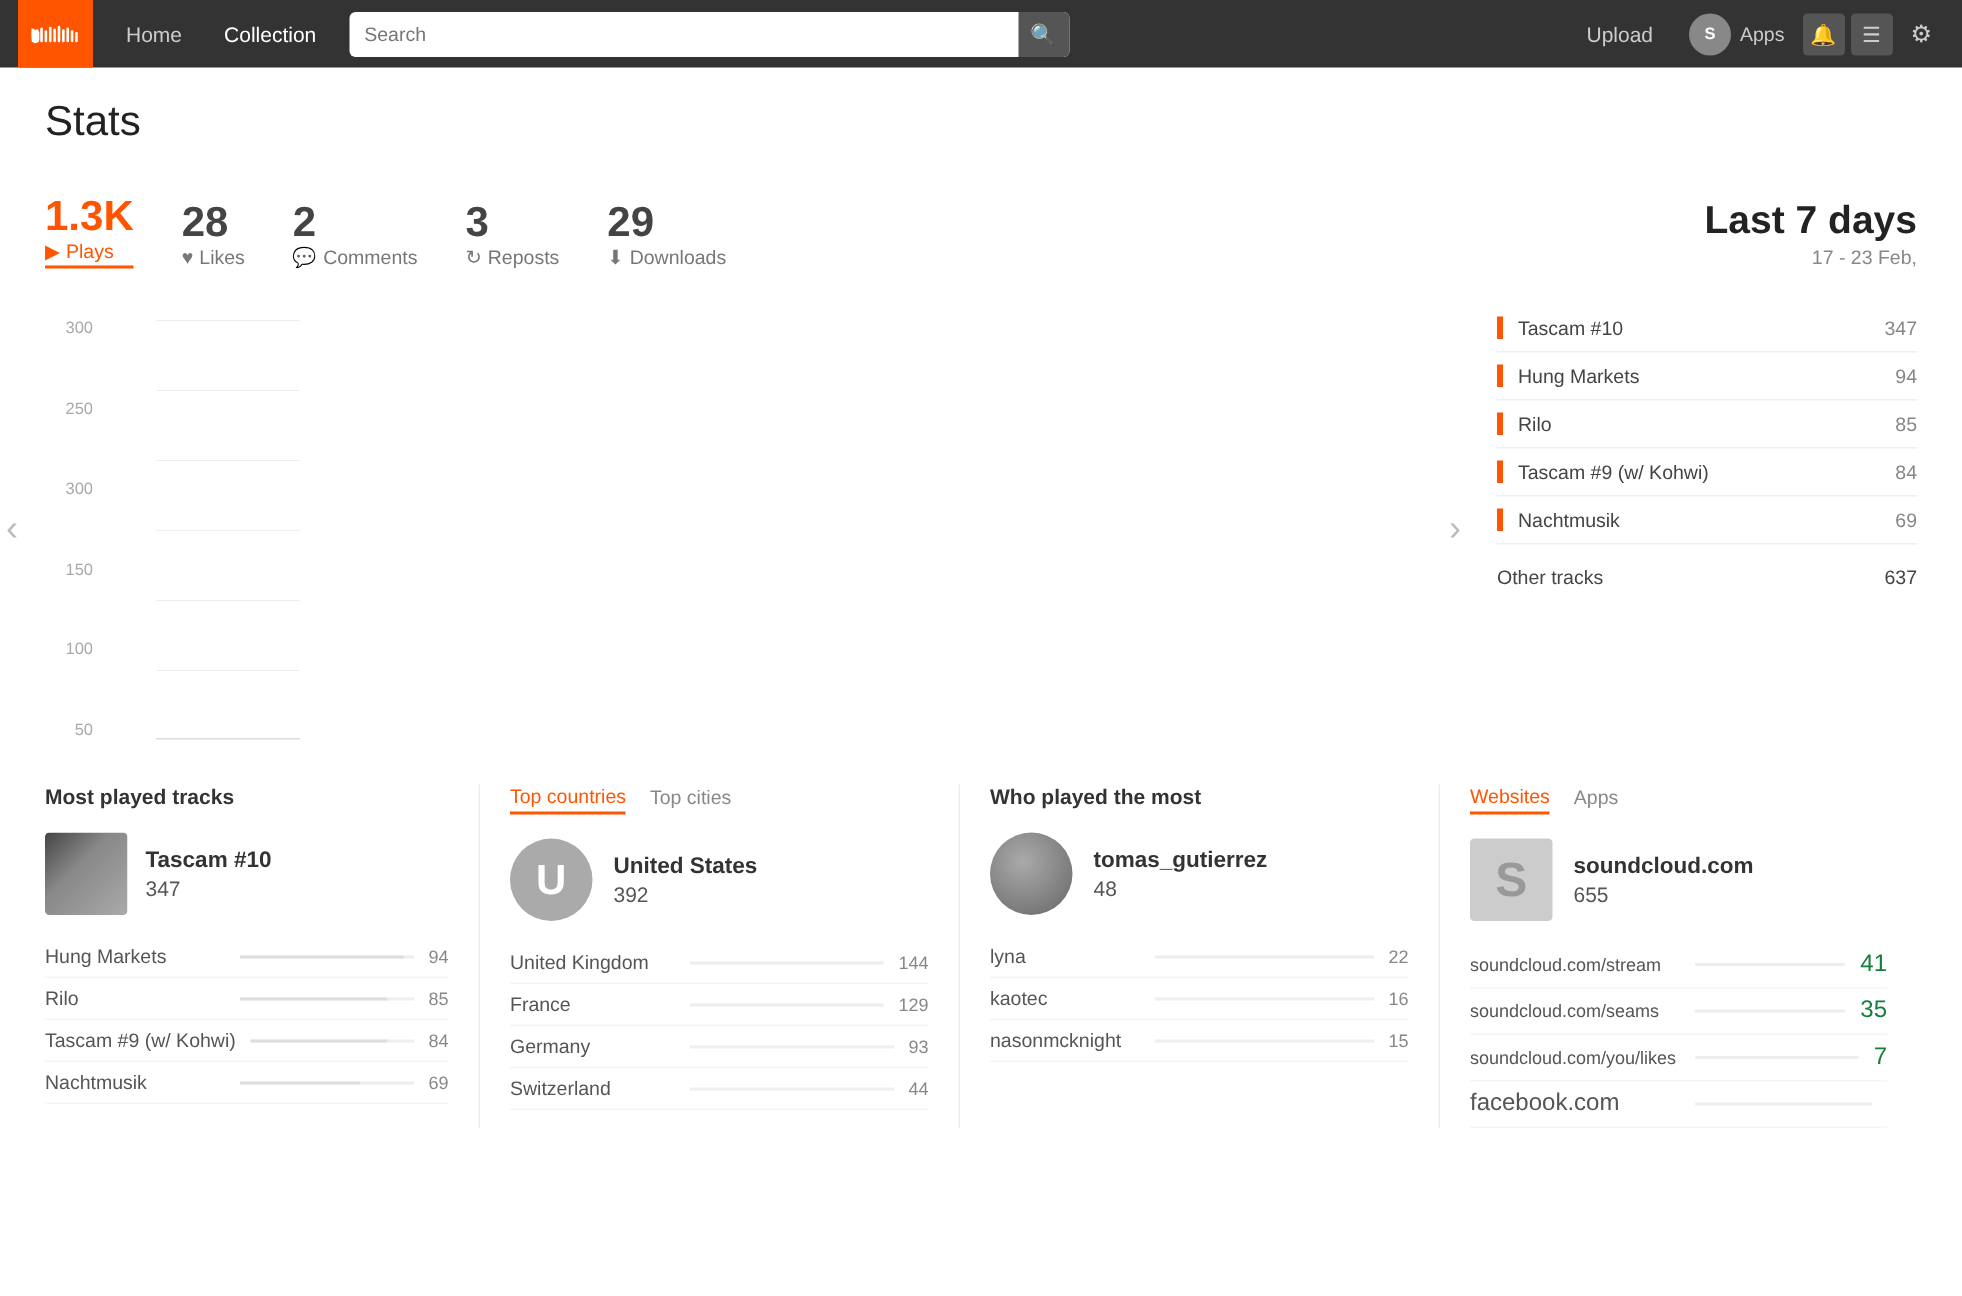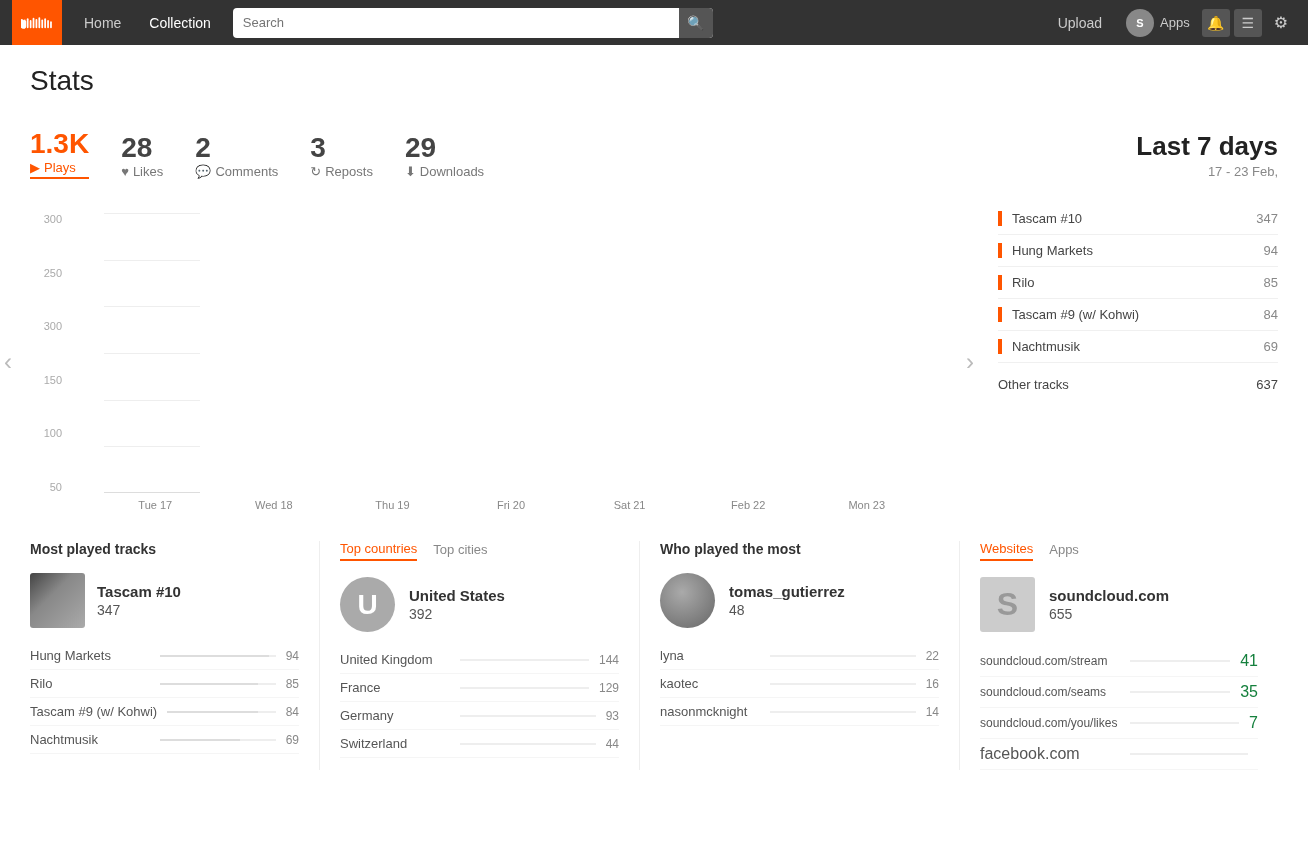--- a/index.html
+++ b/index.html
@@ -653,15 +653,6 @@
               </div>
             </div>
         </div>
-        <div class="x-labels" id="x-labels">
-            <div class="x-label">Tue 17</div>
-            <div class="x-label">Wed 18</div>
-            <div class="x-label">Thu 19</div>
-            <div class="x-label">Fri 20</div>
-            <div class="x-label">Sat 21</div>
-            <div class="x-label">Feb 22</div>
-            <div class="x-label">Mon 23</div>
-          </div>
         <button class="nav-arrow nav-arrow-right">›</button>
       </div>
     </div>

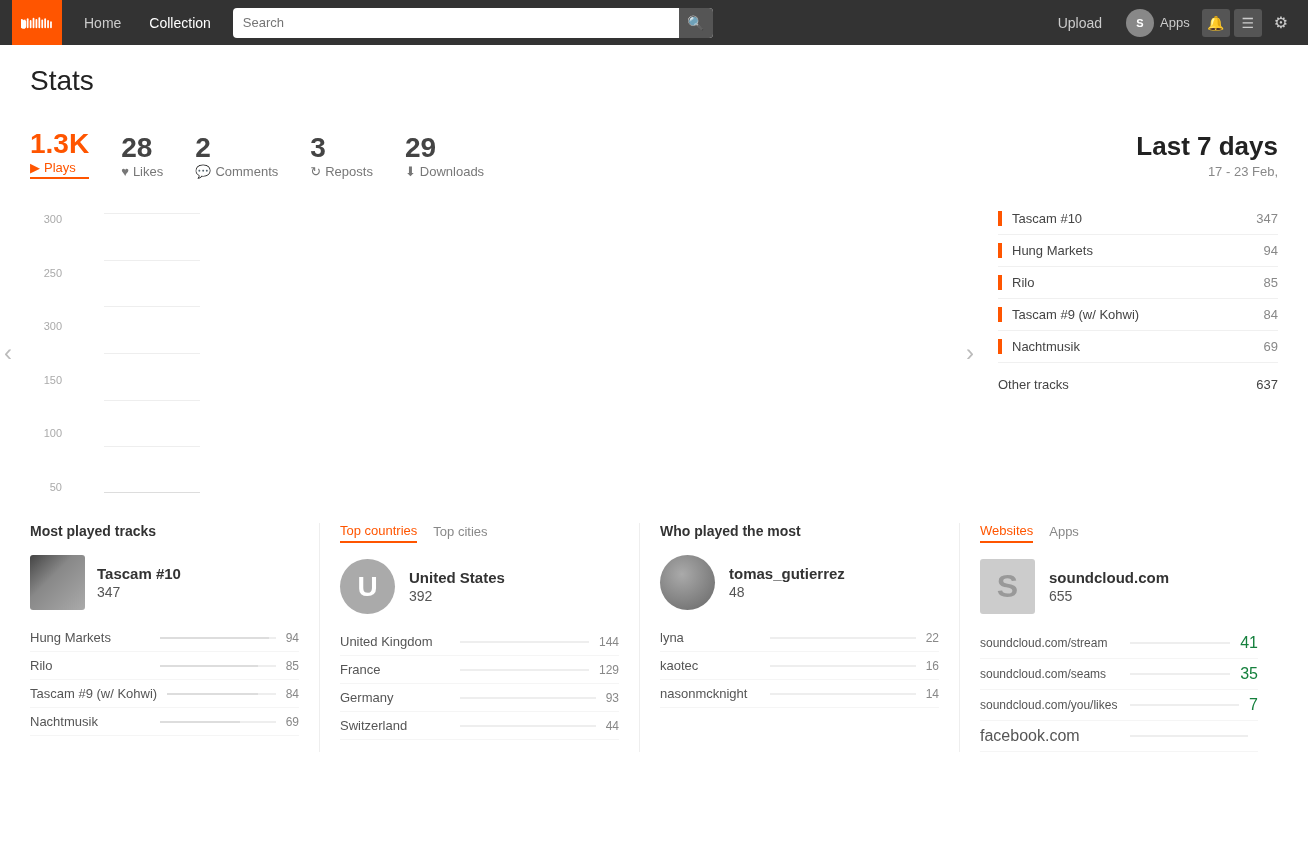--- a/index.html
+++ b/index.html
@@ -795,7 +795,7 @@
           <div class="small-user-row">
     <span style="min-width:100px">nasonmcknight</span>
     <div class="small-user-bar"></div>
-    <span class="small-user-count">14</span>
+    <span class="small-user-count">15</span>
   </div>
         </div>
     </div>

